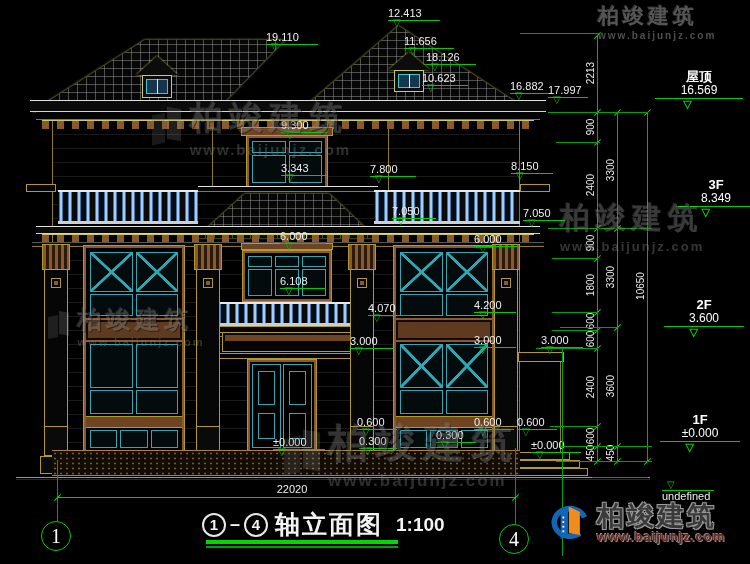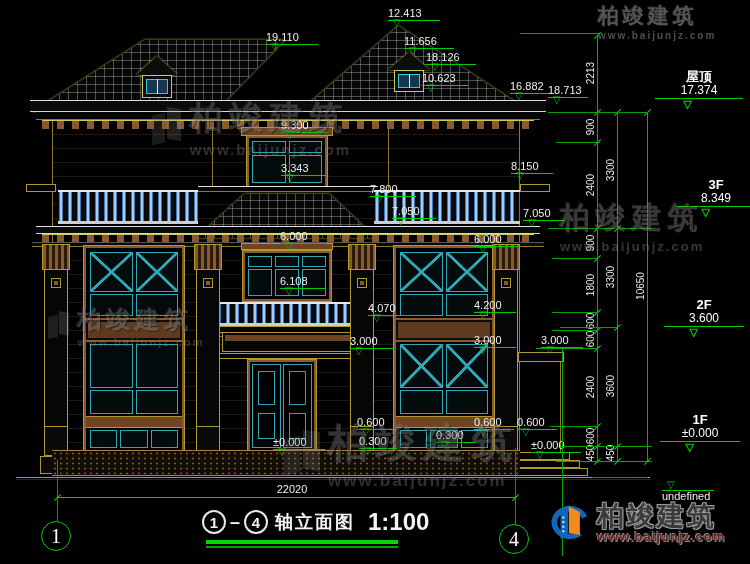--- a/index.html
+++ b/index.html
@@ -286,7 +286,7 @@
       <div class="lvl" style="left: 426px; top: 52px;"><span class="lt">18.126</span><i class="ln" style="width:50px"></i><b class="tri">▽</b></div>
       <div class="lvl" style="left: 422px; top: 73px;"><span class="lt">10.623</span><i class="ln" style="width:46px"></i><b class="tri">▽</b></div>
       <div class="lvl" style="left: 510px; top: 81px;"><span class="lt">16.882</span><i class="ln" style="width:44px"></i><b class="tri">▽</b></div>
-      <div class="lvl" style="left: 548px; top: 85px;"><span class="lt">18.713</span><i class="ln" style="width:40px"></i><b class="tri">▽</b></div>
+      <div class="lvl" style="left: 548px; top: 85px;"><span class="lt">17.997</span><i class="ln" style="width:40px"></i><b class="tri">▽</b></div>
       <div class="lvl" style="left: 281px; top: 120px;"><span class="lt">9.300</span><i class="ln" style="width:46px"></i><b class="tri">▽</b></div>
       <div class="lvl" style="left: 281px; top: 163px;"><span class="lt">3.343</span><i class="ln" style="width:46px"></i><b class="tri">▽</b></div>
       <div class="lvl" style="left: 511px; top: 161px;"><span class="lt">8.150</span><i class="ln" style="width:42px"></i><b class="tri">▽</b></div>

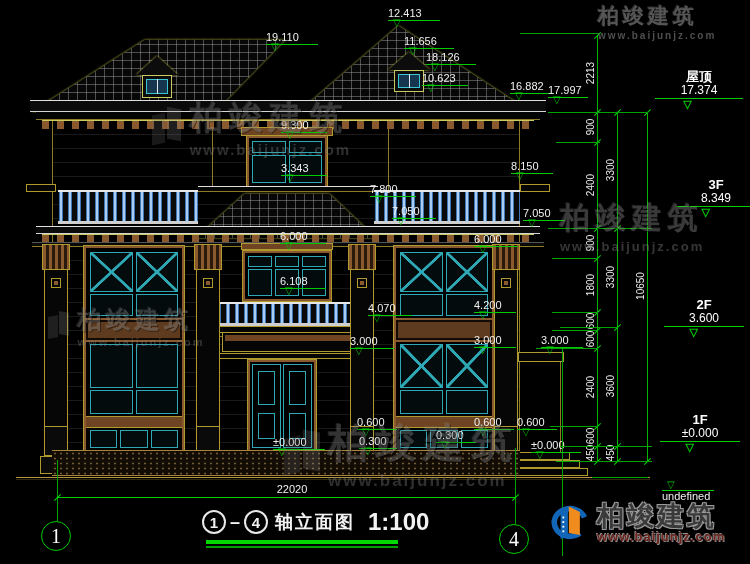--- a/index.html
+++ b/index.html
@@ -309,7 +309,7 @@
       <div class="lvl" style="left: 273px; top: 437px;"><span class="lt">±0.000</span><i class="ln" style="width:52px"></i><b class="tri">▽</b></div>
       <div class="lvl" style="left: 531px; top: 440px;"><span class="lt">±0.000</span><i class="ln" style="width:50px"></i><b class="tri">▽</b></div>
       <div class="lvl below" style="left: 662px; top: 489px;"><i class="ln" style="width:52px"></i><b class="tri">▽</b><span class="lt">undefined</span></div>
-      <div class="flr" style="left: 655px; top: 70px; width: 88px;"><span class="fl">屋顶</span><span class="fv">17.374</span><i class="ln"></i><b class="tri">▽</b></div>
+      <div class="flr" style="left: 655px; top: 70px; width: 88px;"><span class="fl">屋顶</span><span class="fv">16.569</span><i class="ln"></i><b class="tri">▽</b></div>
       <div class="flr" style="left: 676px; top: 178px; width: 80px;"><span class="fl">3F</span><span class="fv">8.349</span><i class="ln"></i><b class="tri">▽</b></div>
       <div class="flr" style="left: 664px; top: 298px; width: 80px;"><span class="fl">2F</span><span class="fv">3.600</span><i class="ln"></i><b class="tri">▽</b></div>
       <div class="flr" style="left: 660px; top: 413px; width: 80px;"><span class="fl">1F</span><span class="fv">±0.000</span><i class="ln"></i><b class="tri">▽</b></div>

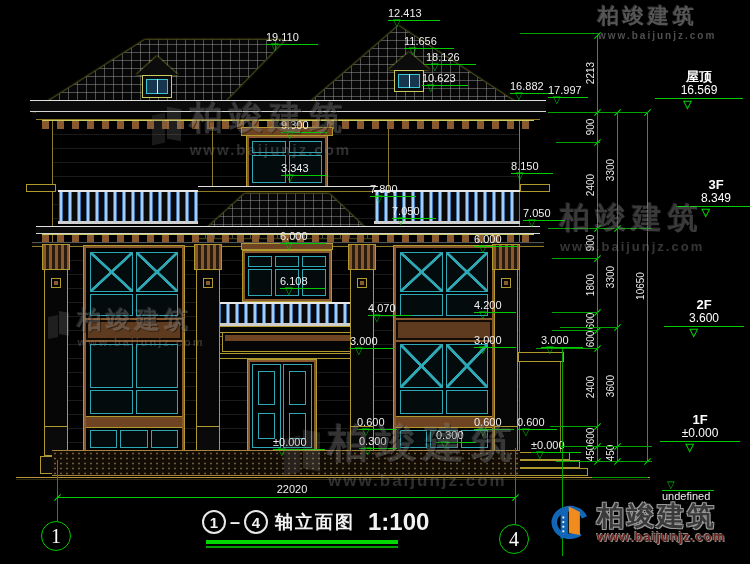--- a/index.html
+++ b/index.html
@@ -290,7 +290,7 @@
       <div class="lvl" style="left: 281px; top: 120px;"><span class="lt">9.300</span><i class="ln" style="width:46px"></i><b class="tri">▽</b></div>
       <div class="lvl" style="left: 281px; top: 163px;"><span class="lt">3.343</span><i class="ln" style="width:46px"></i><b class="tri">▽</b></div>
       <div class="lvl" style="left: 511px; top: 161px;"><span class="lt">8.150</span><i class="ln" style="width:42px"></i><b class="tri">▽</b></div>
-      <div class="lvl" style="left: 370px; top: 184px;"><span class="lt">7.800</span><i class="ln" style="width:46px"></i><b class="tri">▽</b></div>
+      <div class="lvl" style="left: 370px; top: 164px;"><span class="lt">7.800</span><i class="ln" style="width:46px"></i><b class="tri">▽</b></div>
       <div class="lvl" style="left: 392px; top: 206px;"><span class="lt">7.050</span><i class="ln" style="width:44px"></i><b class="tri">▽</b></div>
       <div class="lvl" style="left: 523px; top: 208px;"><span class="lt">7.050</span><i class="ln" style="width:42px"></i><b class="tri">▽</b></div>
       <div class="lvl" style="left: 280px; top: 231px;"><span class="lt">6.000</span><i class="ln" style="width:46px"></i><b class="tri">▽</b></div>

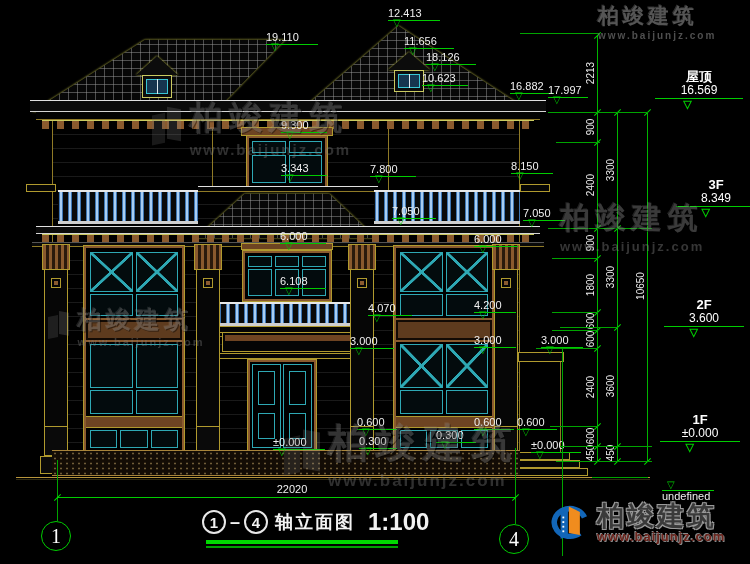--- a/index.html
+++ b/index.html
@@ -78,7 +78,7 @@
   .tc{display:inline-flex;width:24px;height:24px;border:2px solid #e8e8e8;border-radius:50%;
       align-items:center;justify-content:center;font-size:15px;font-weight:bold;flex:none;}
   .tdash{font-size:18px;font-weight:bold;margin:0 -3px;}
-  .ttitle{font-size:18px;font-weight:bold;letter-spacing:2px;}
+  .ttitle{font-size:25px;font-weight:bold;letter-spacing:2px;}
   .tscale{font-size:24px;font-weight:bold;margin-left:6px;}
   #logo{position:absolute;left:543px;top:500px;display:flex;align-items:center;gap:6px;}
   .lgt{display:flex;flex-direction:column;}

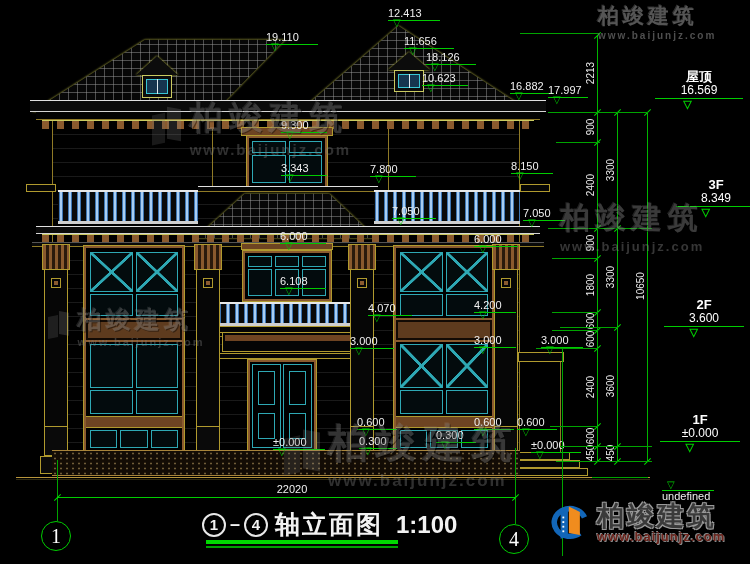--- a/index.html
+++ b/index.html
@@ -79,7 +79,7 @@
       align-items:center;justify-content:center;font-size:15px;font-weight:bold;flex:none;}
   .tdash{font-size:18px;font-weight:bold;margin:0 -3px;}
   .ttitle{font-size:25px;font-weight:bold;letter-spacing:2px;}
-  .tscale{font-size:24px;font-weight:bold;margin-left:6px;}
+  .tscale{font-size:19px;font-weight:bold;margin-left:6px;}
   #logo{position:absolute;left:543px;top:500px;display:flex;align-items:center;gap:6px;}
   .lgt{display:flex;flex-direction:column;}
   .lgb{font-size:27px;line-height:28px;font-weight:bold;letter-spacing:3px;color:#3a3a3a;

